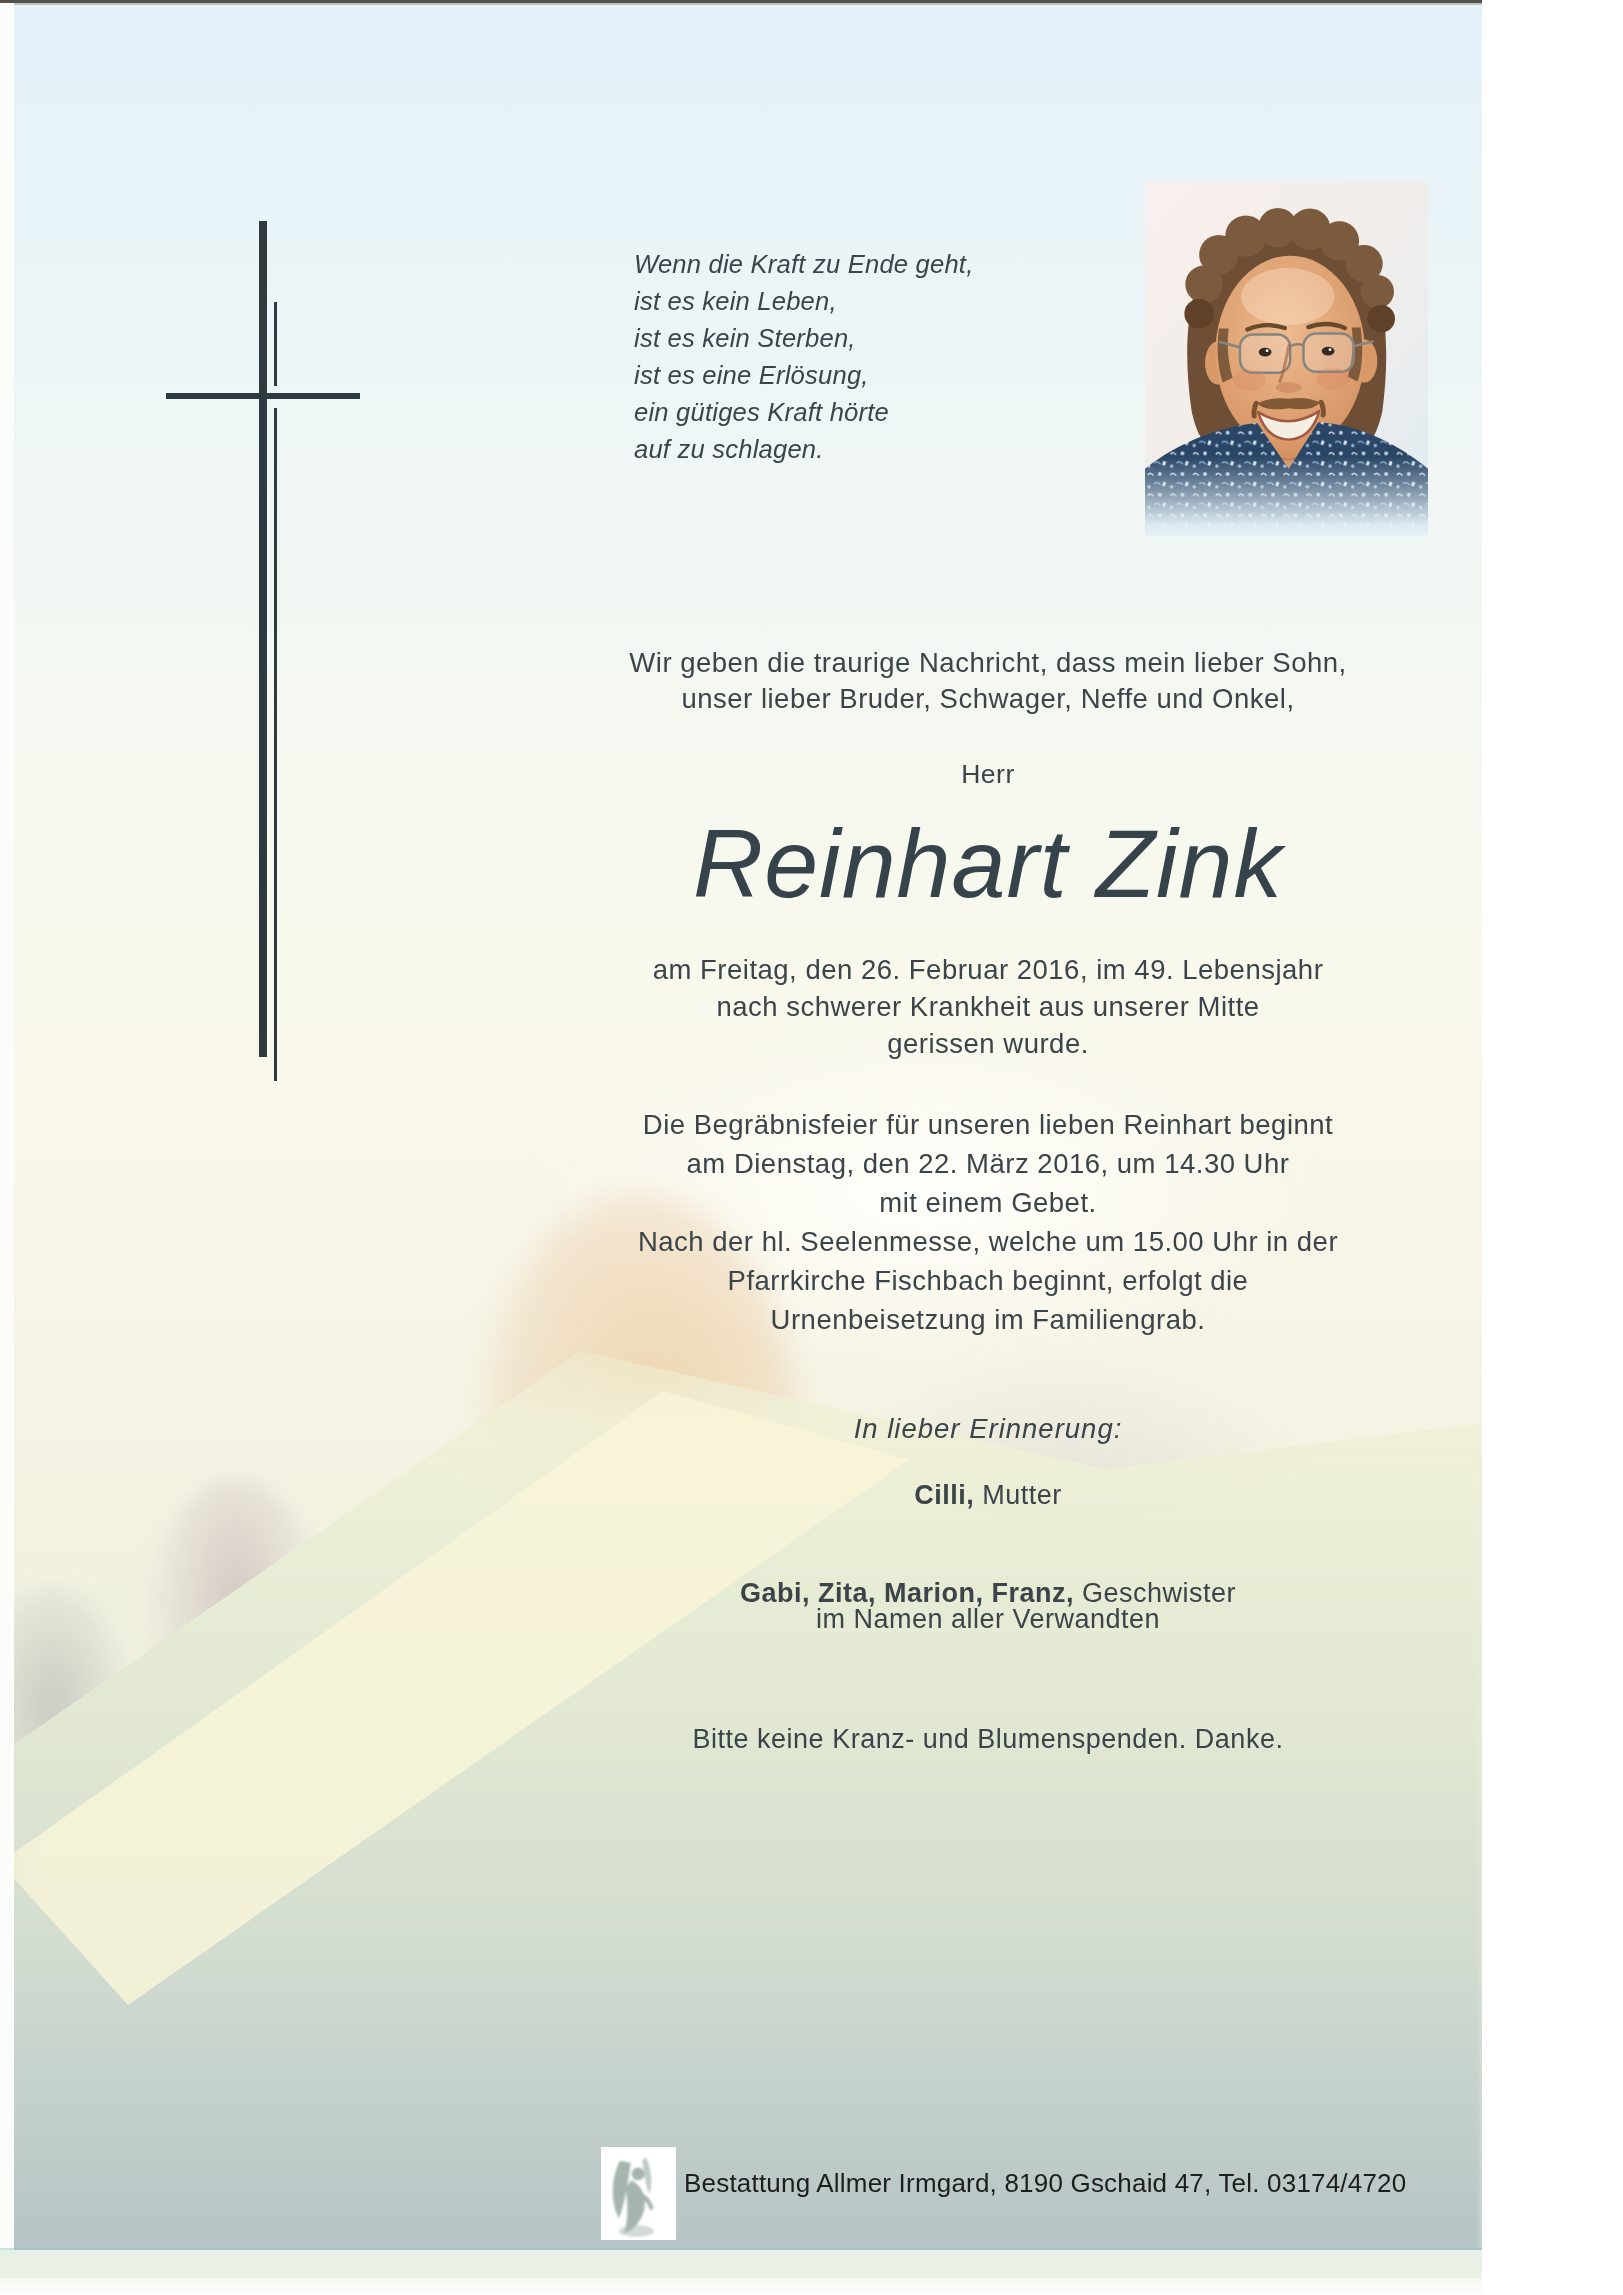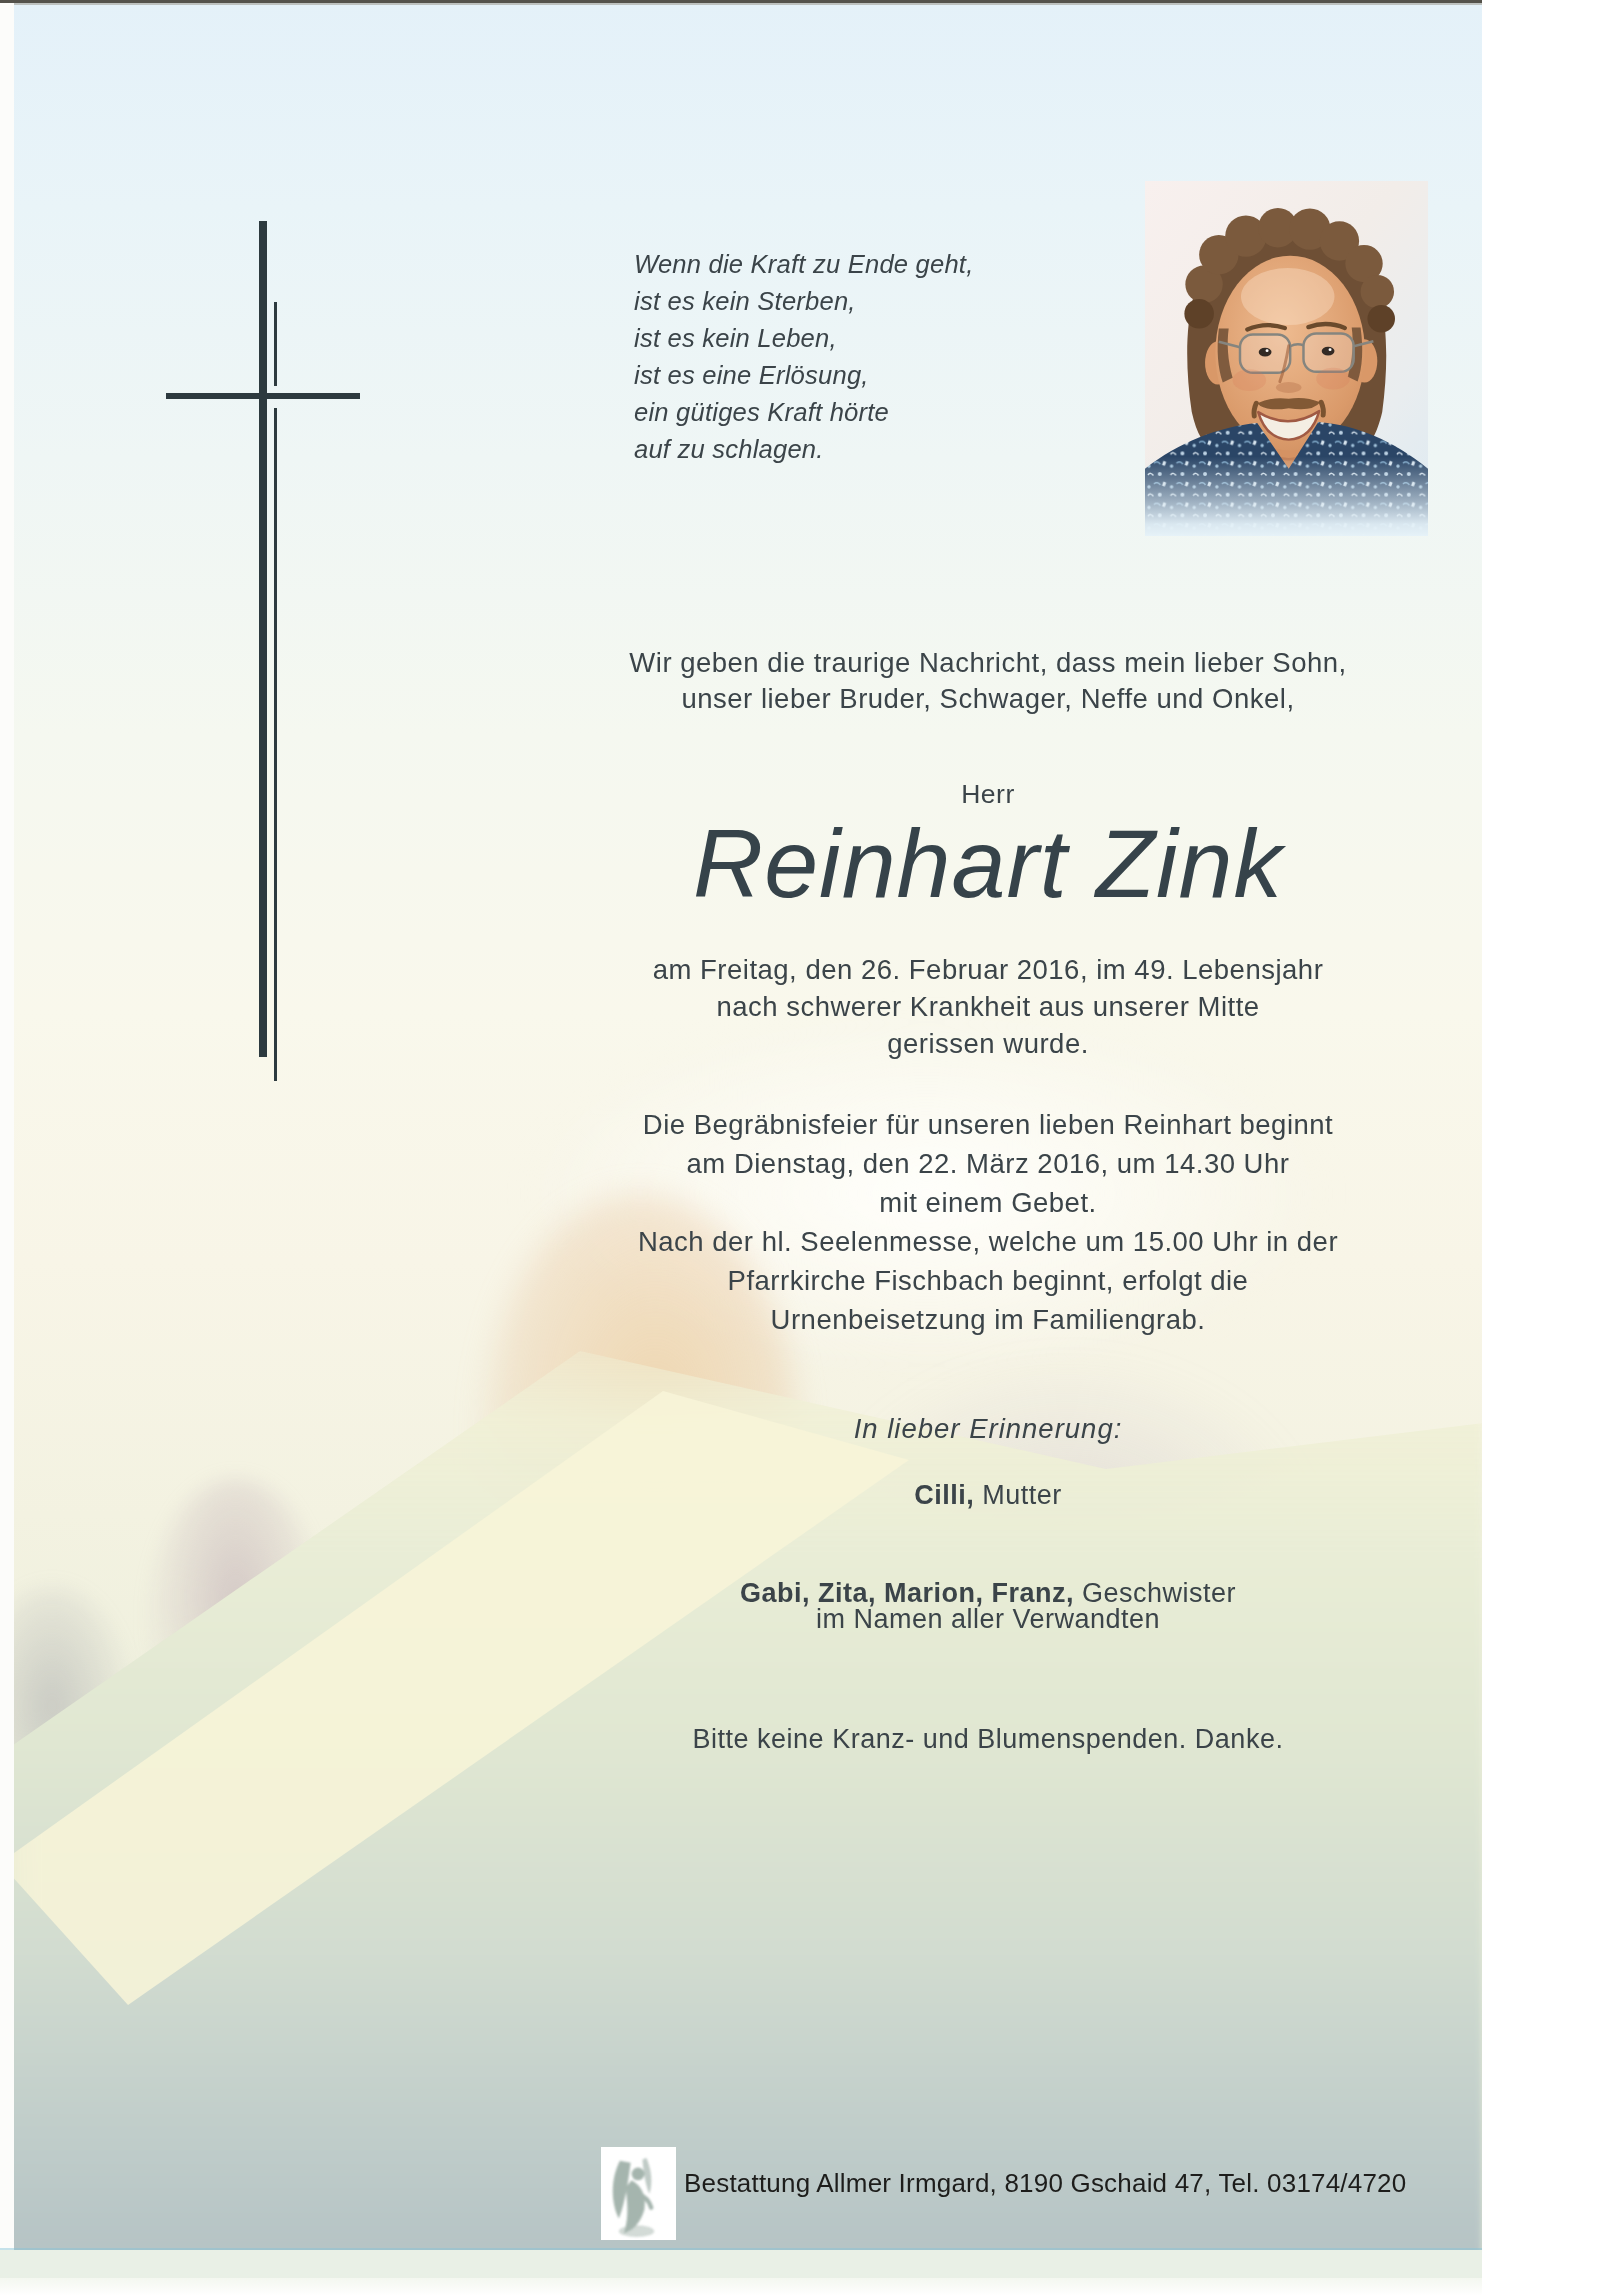--- a/index.html
+++ b/index.html
@@ -203,8 +203,8 @@
 
   <div class="abs txt poem">
     <div>Wenn die Kraft zu Ende geht,</div>
+    <div>ist es kein Leben,</div>
     <div>ist es kein Sterben,</div>
-    <div>ist es kein Leben,</div>
     <div>ist es eine Erlösung,</div>
     <div>ein gütiges Kraft hörte</div>
     <div>auf zu schlagen.</div>

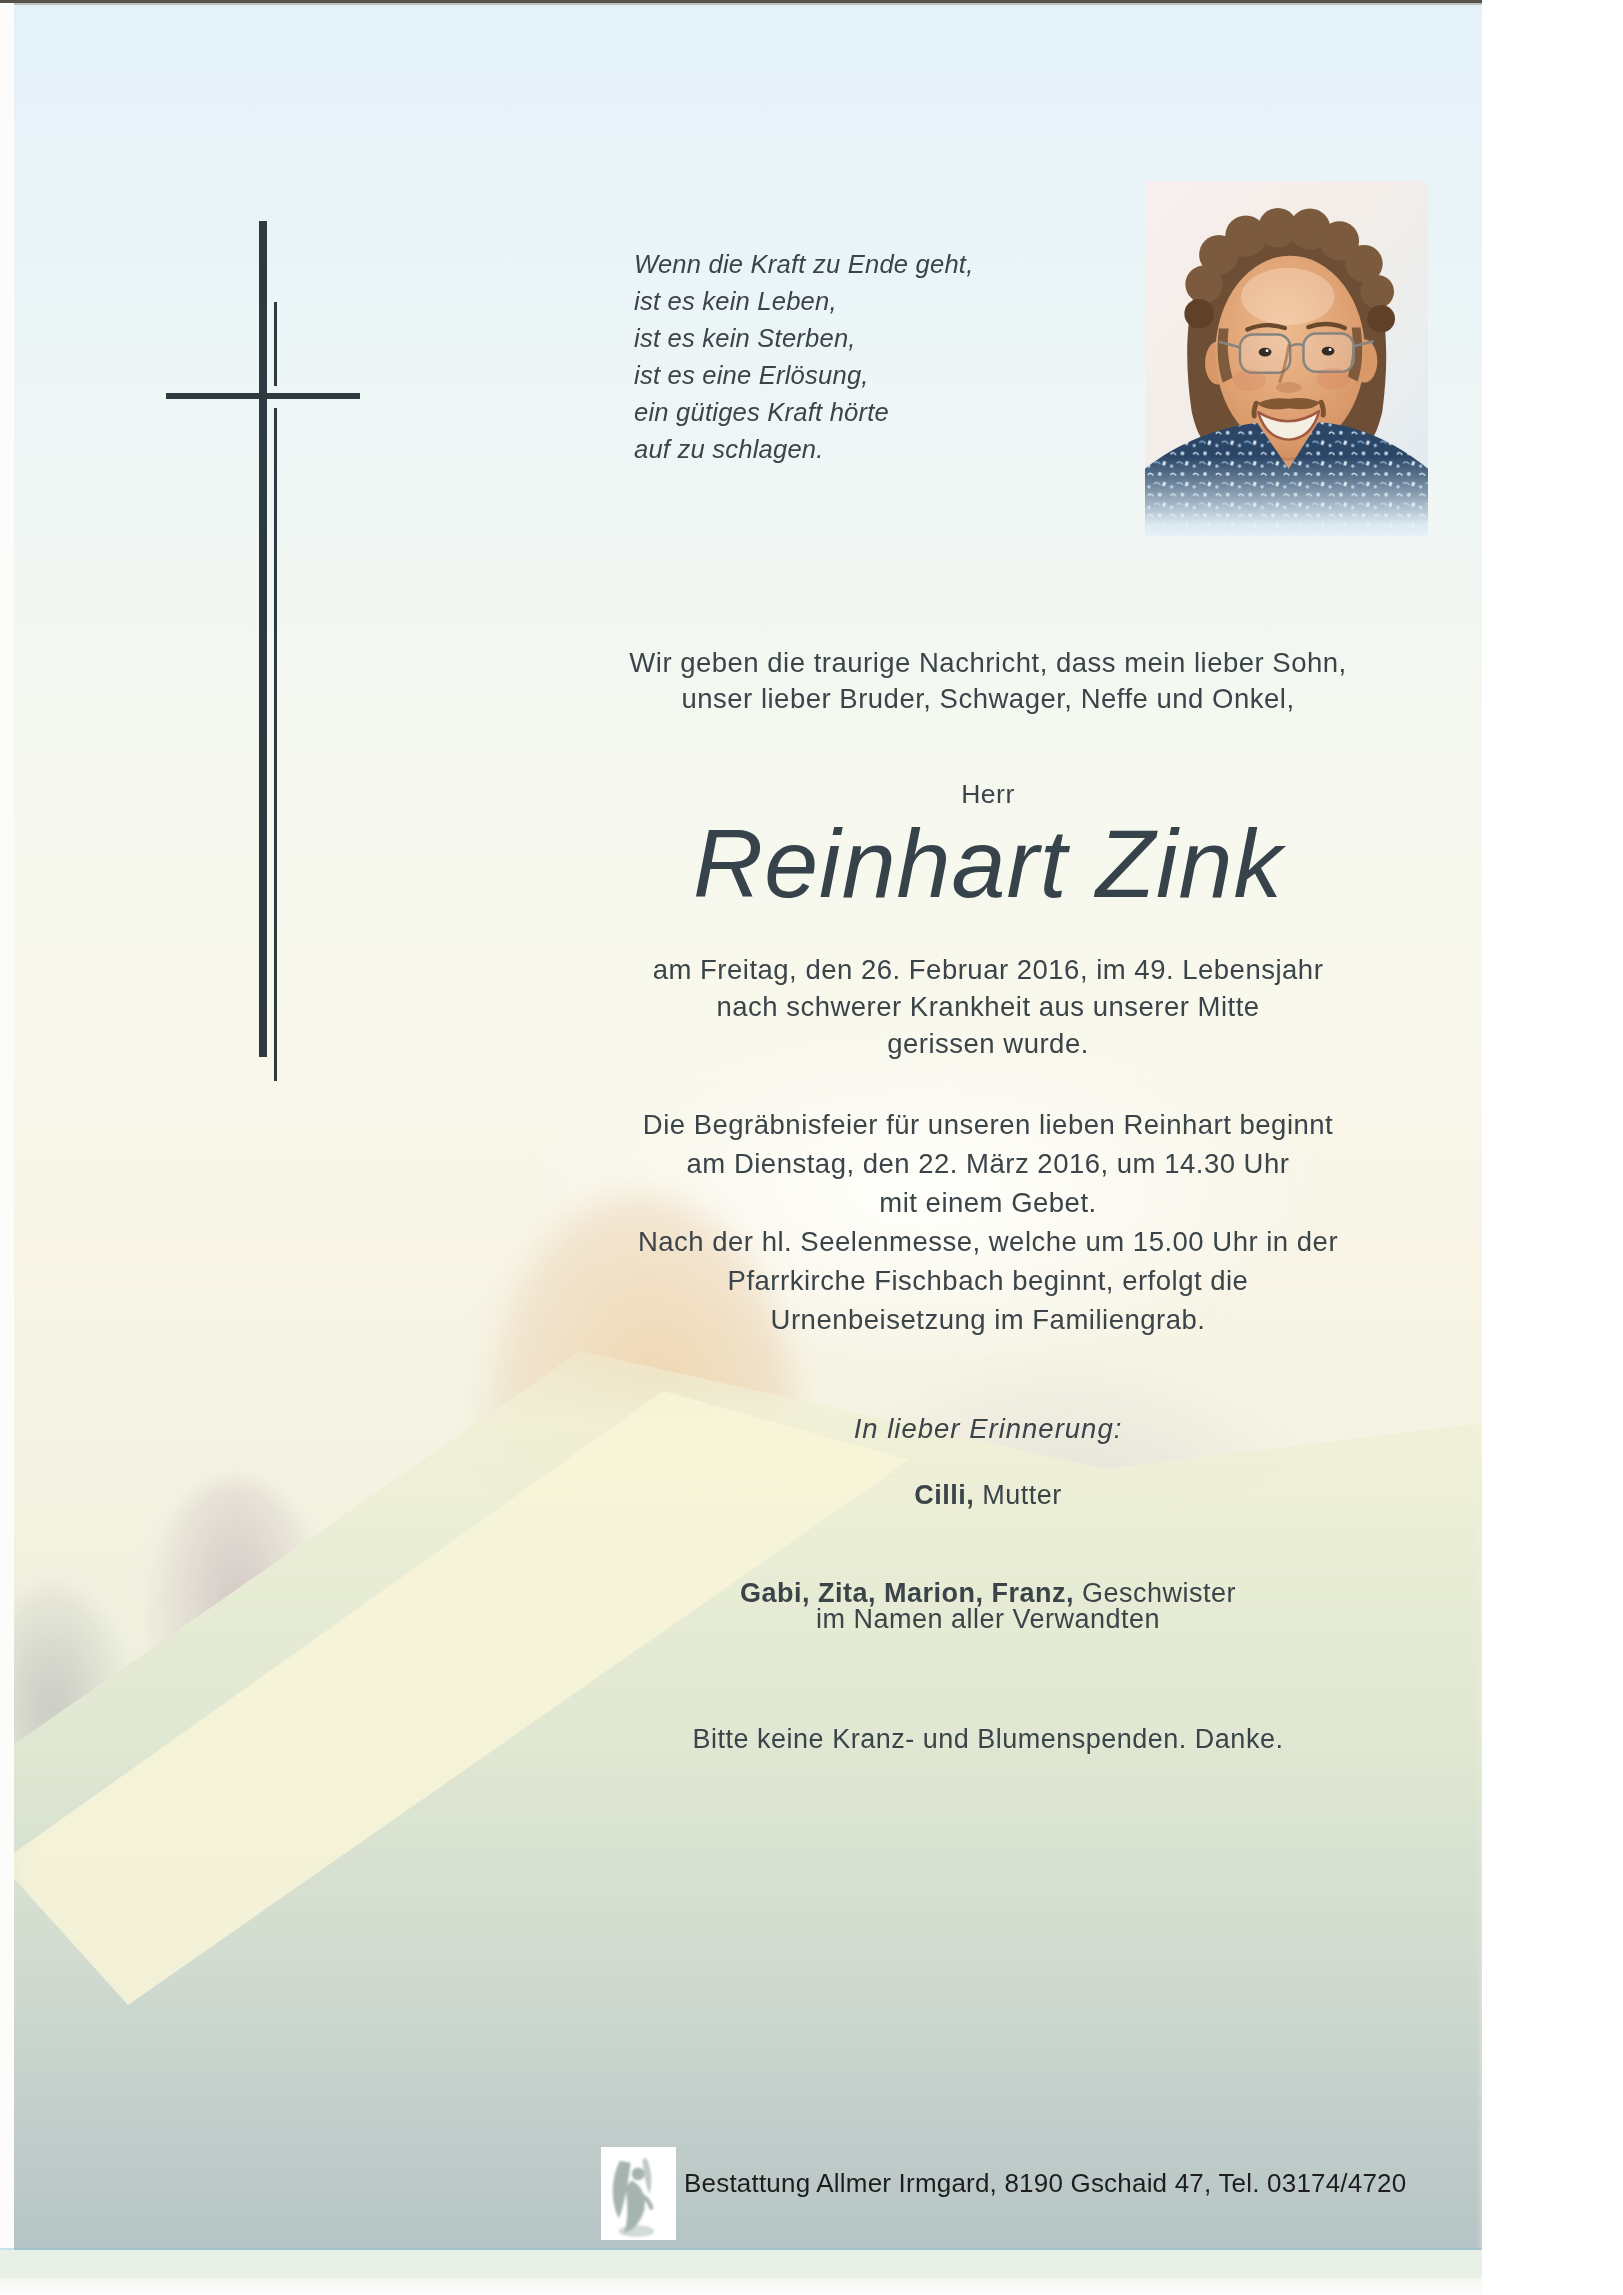--- a/index.html
+++ b/index.html
@@ -67,7 +67,7 @@
     font-size:25.6px;line-height:37px;font-style:italic;letter-spacing:0.2px;}
   .centercol{left:364px;width:1248px;text-align:center;}
   .announcement{top:645px;font-size:27.5px;line-height:36px;}
-  .salutation{top:759px;font-size:26.5px;margin-top:20px;}
+  .salutation{top:759px;font-size:26.5px;}
   .deceased-name{top:802px;font-size:97px;line-height:123px;font-style:italic;
     font-weight:400;letter-spacing:1px;color:var(--c-name,#36434a);margin:0;}
   .death-details{top:951px;font-size:27.5px;line-height:37px;}

